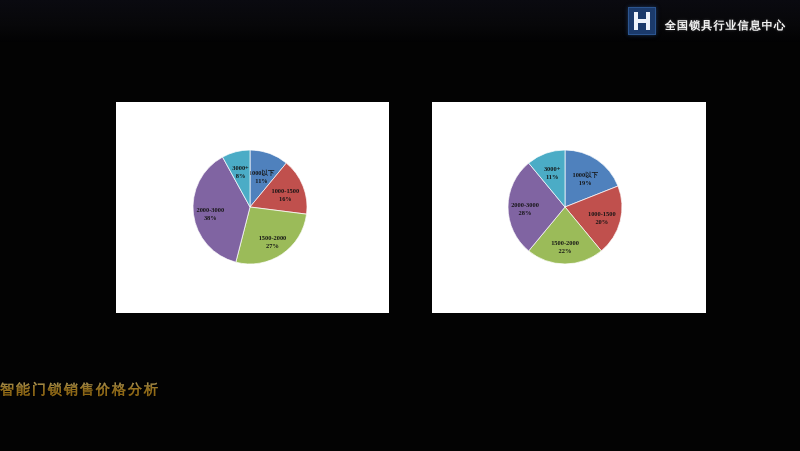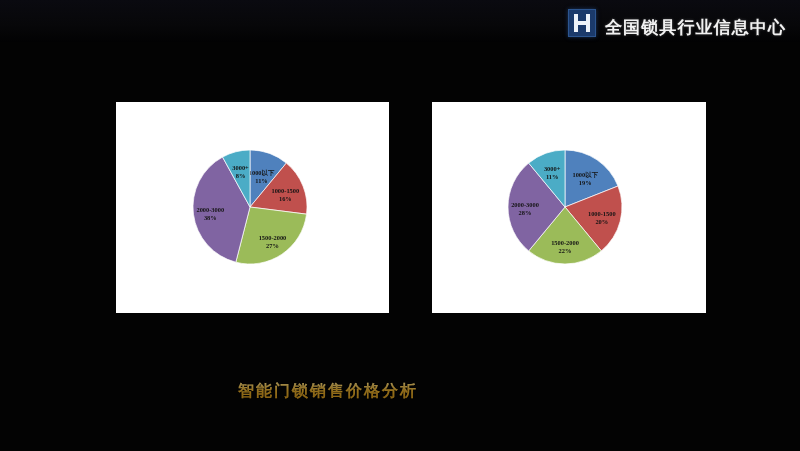--- a/index.html
+++ b/index.html
@@ -53,7 +53,7 @@
 
   .org-name {
     color: #f2f2f2;
-    font-size: 17px;
+    font-size: 11px;
     letter-spacing: 1.1px;
     font-weight: bold;
     white-space: nowrap;

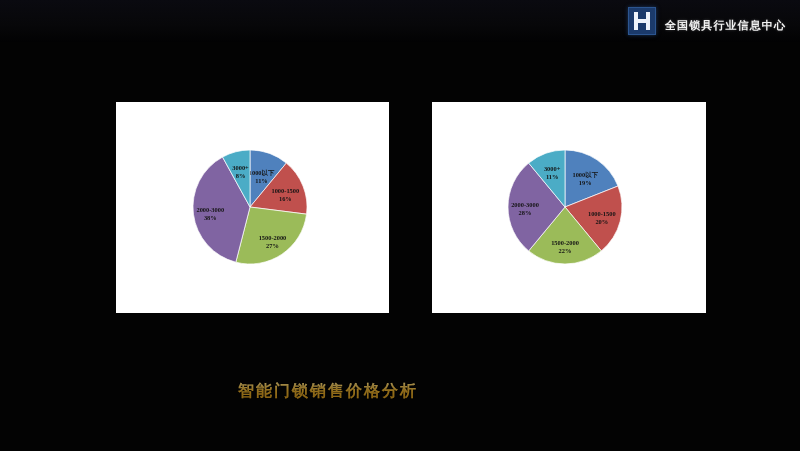--- a/index.html
+++ b/index.html
@@ -94,8 +94,8 @@
     left: 0;
     top: 381px;
     width: 656px;
-    text-align: center;
-    font-size: 16px;
+    text-align: left;
+    font-size: 14px;
     font-weight: bold;
     letter-spacing: 2px;
     color: #e8b035;

